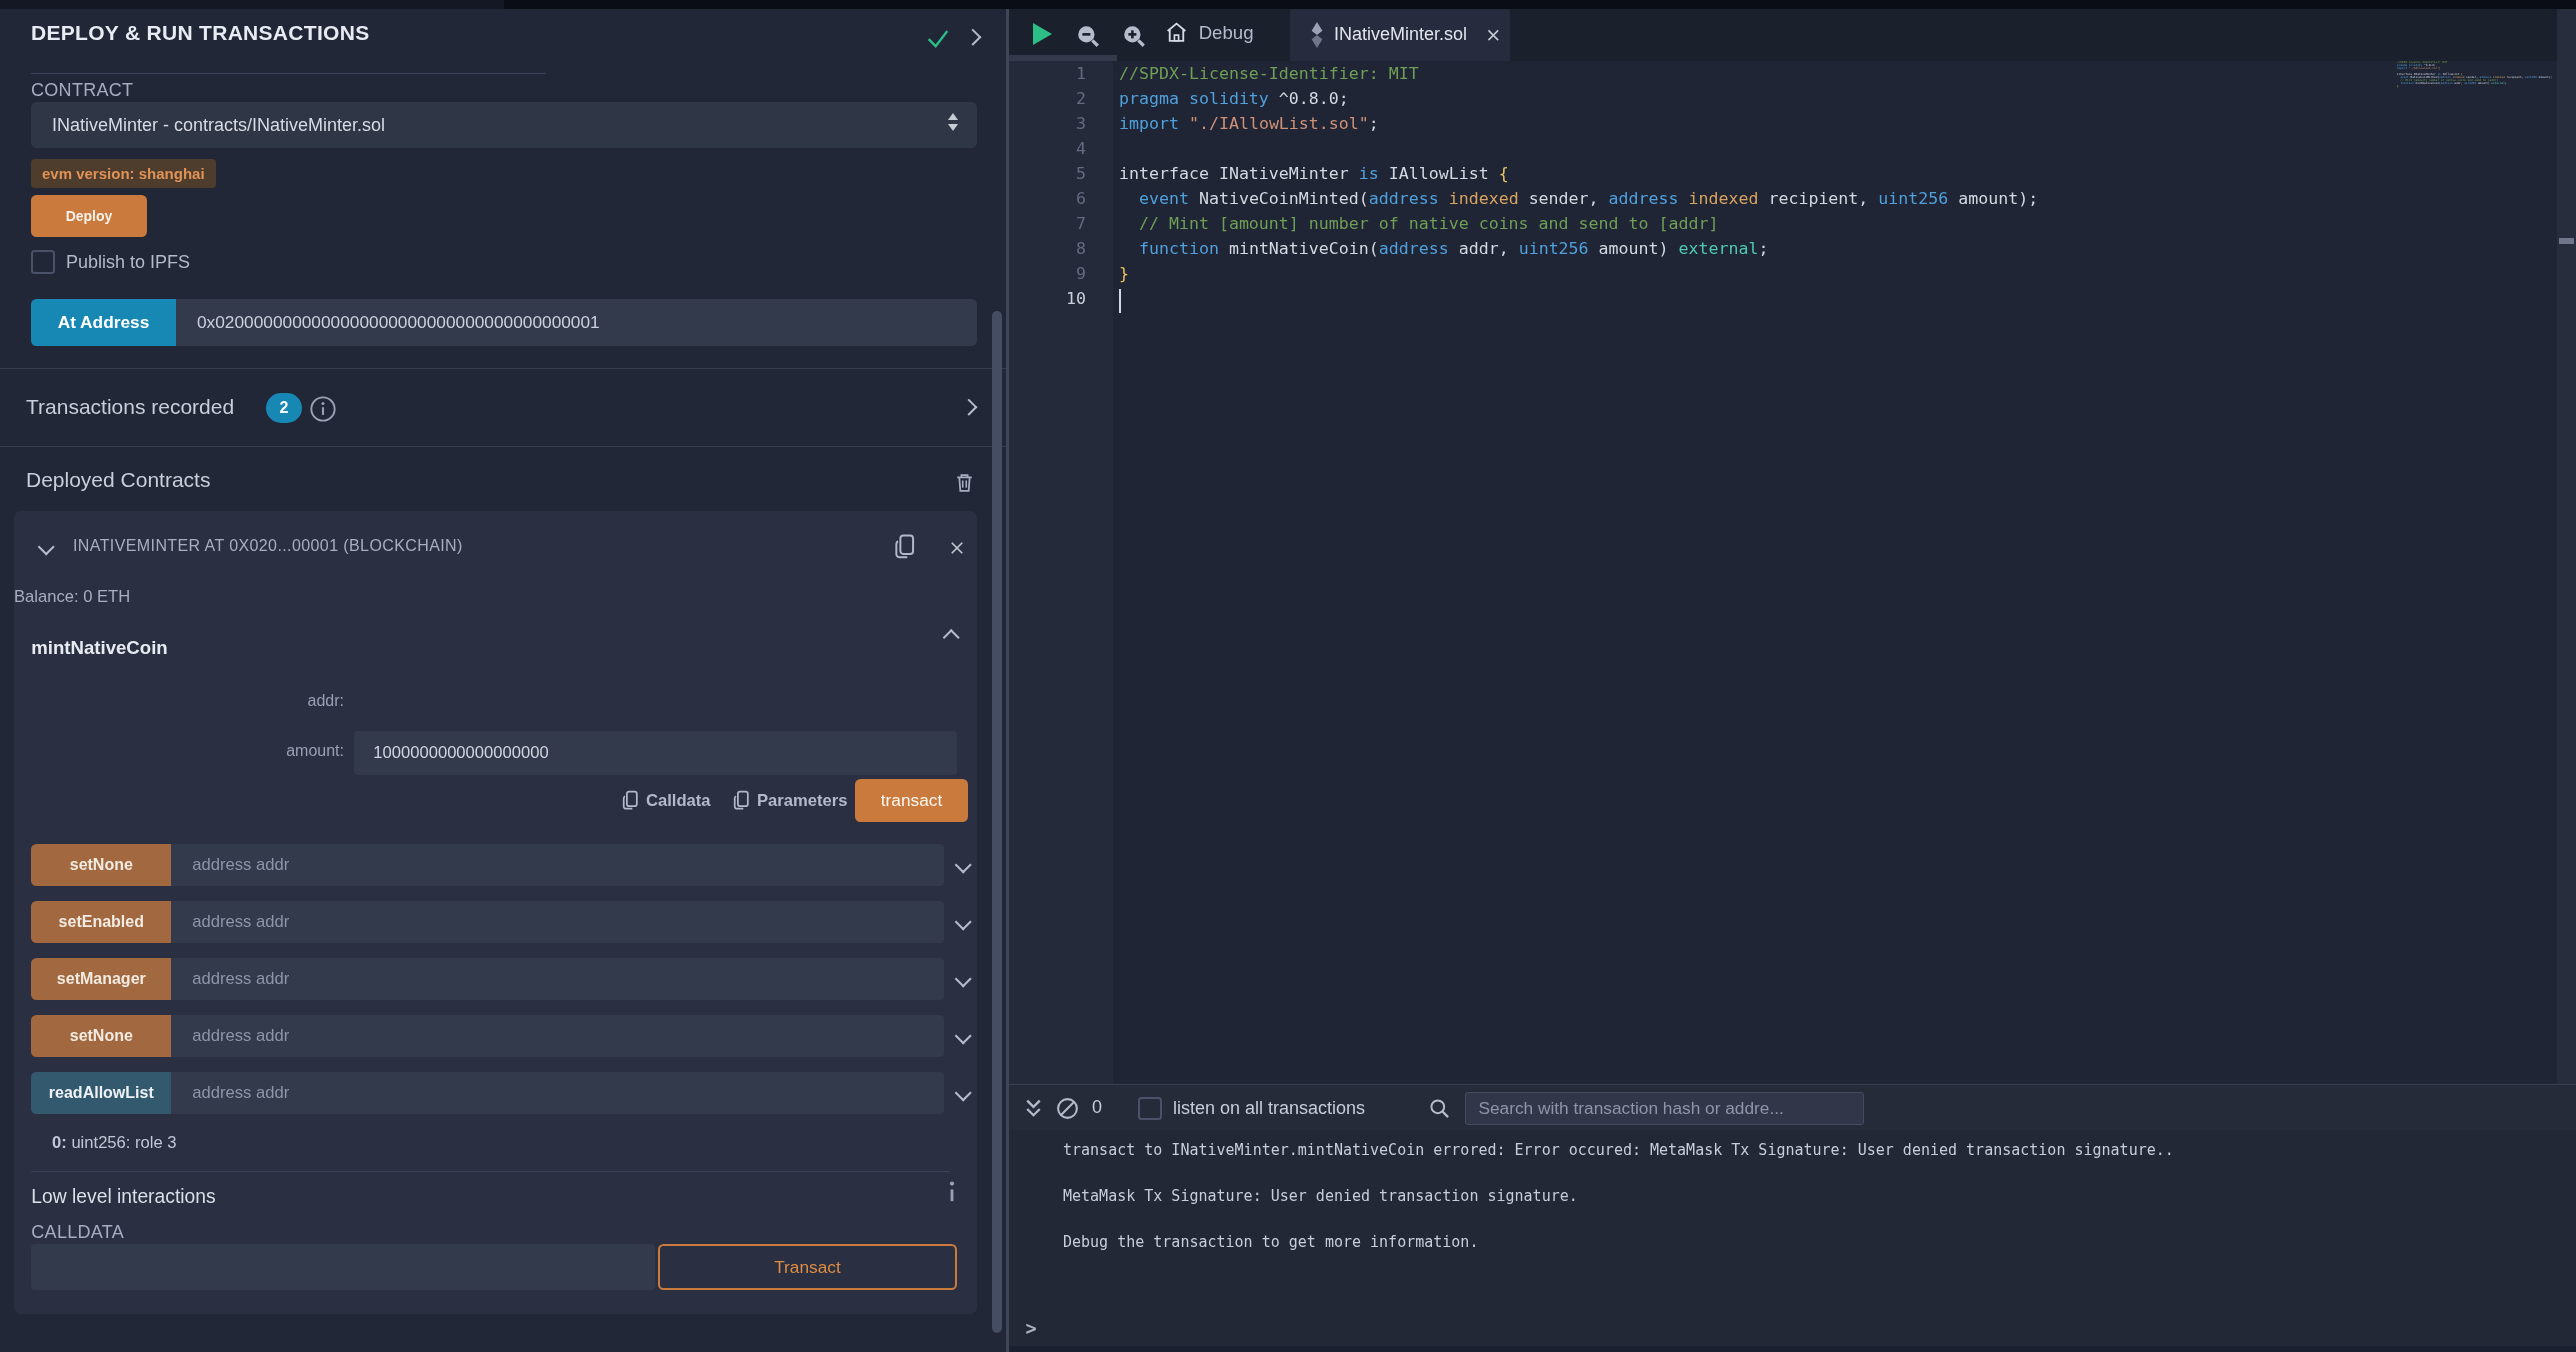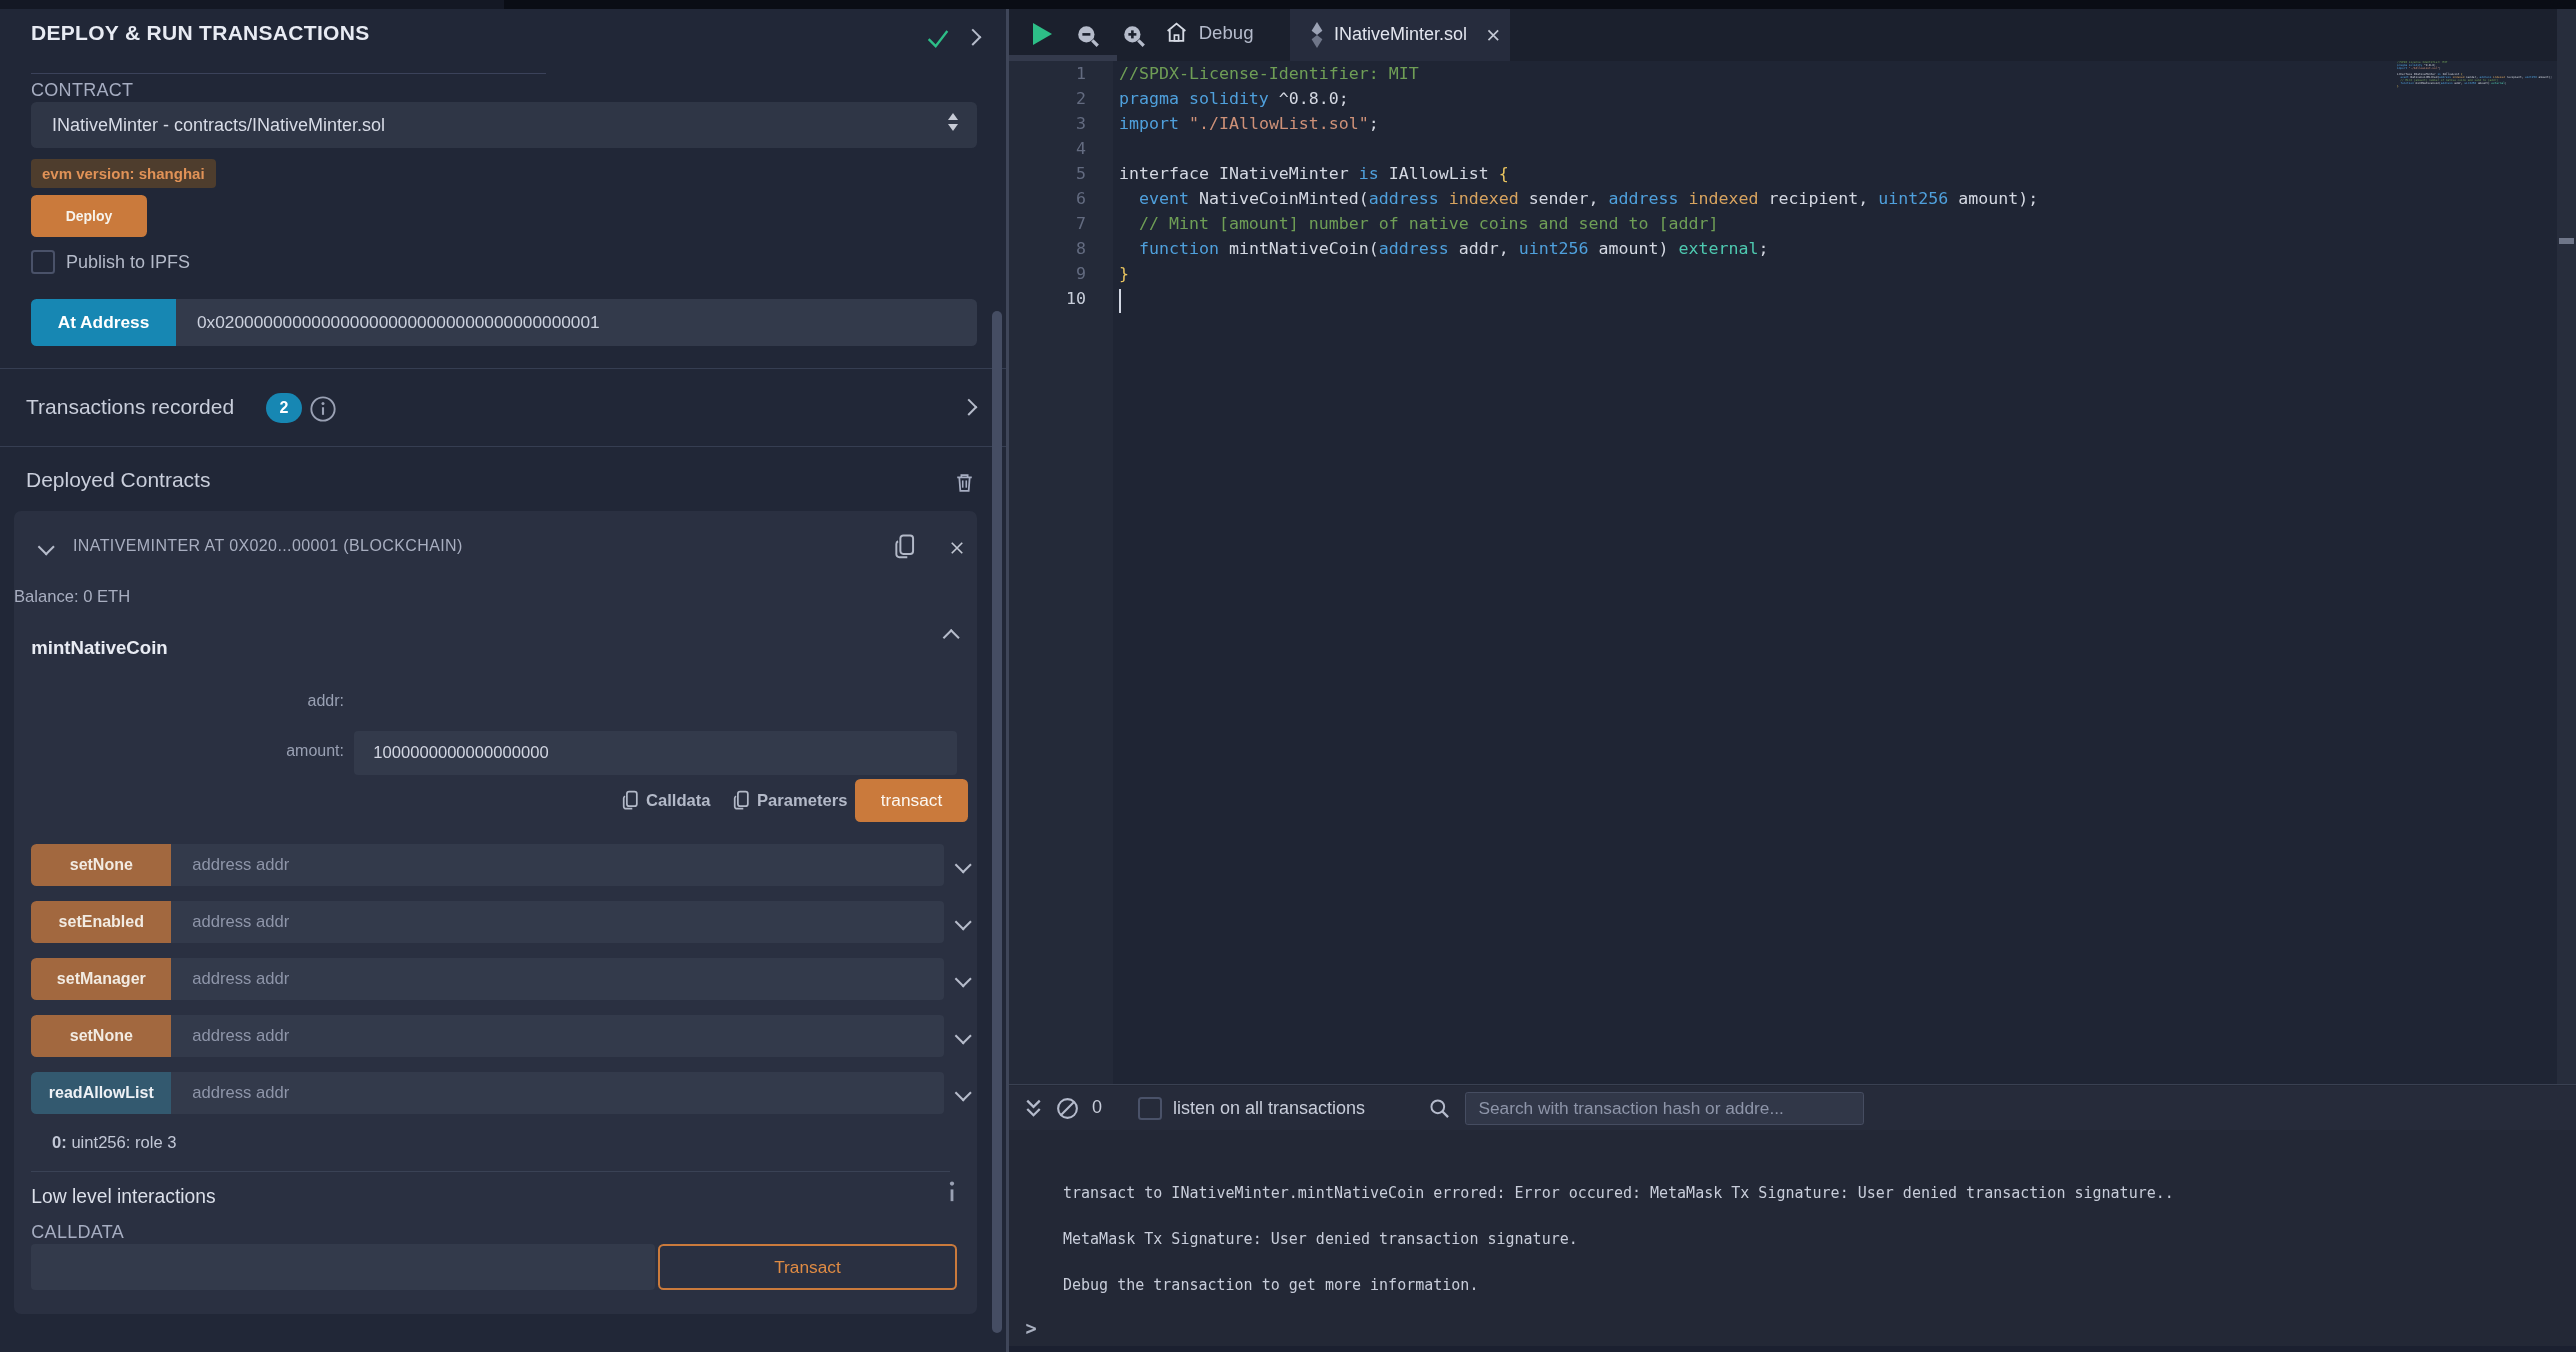--- a/index.html
+++ b/index.html
@@ -122,7 +122,7 @@
   #term-search { left:456px; top:5.5px; width:399px; height:33px; background:#313748;
       border:1.4px solid #464d61; border-radius:2.8px; font-size:17.3px; color:#c8cdda; padding-left:12.4px;
       font-family:"Liberation Sans",sans-serif; }
-  #term-content { left:54px; top:55px; font-family:"DejaVu Sans Mono", monospace;margin-top:43px; }
+  #term-content { left:54px; top:55px; font-family:"DejaVu Sans Mono", monospace; }
   .term-line { font-size:15px; line-height:21px; color:#c8cdda; margin-bottom:25px; white-space:pre; }
   #term-prompt { left:16.6px; top:233px; font-size:18.6px; font-weight:700; color:#a9b0c0;
       font-family:"DejaVu Sans Mono", monospace; }

